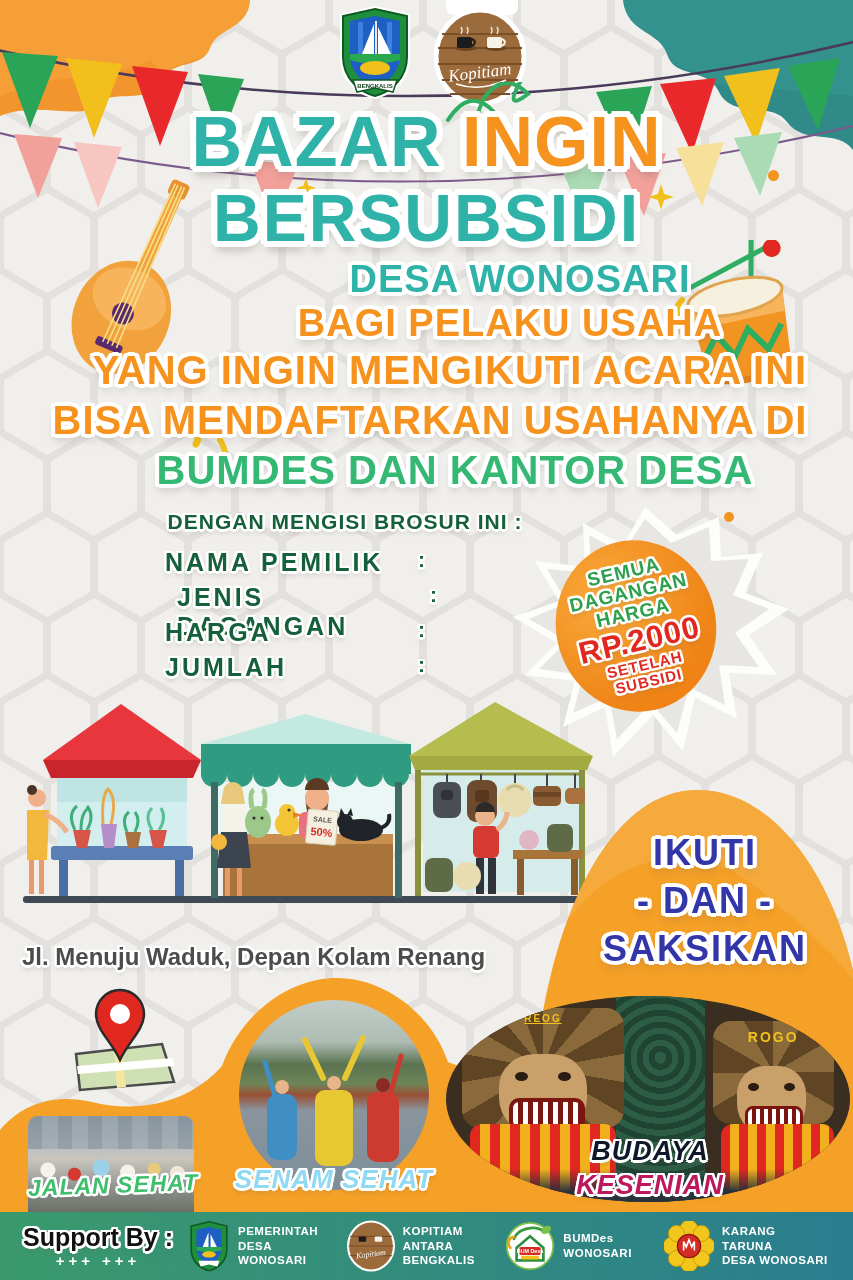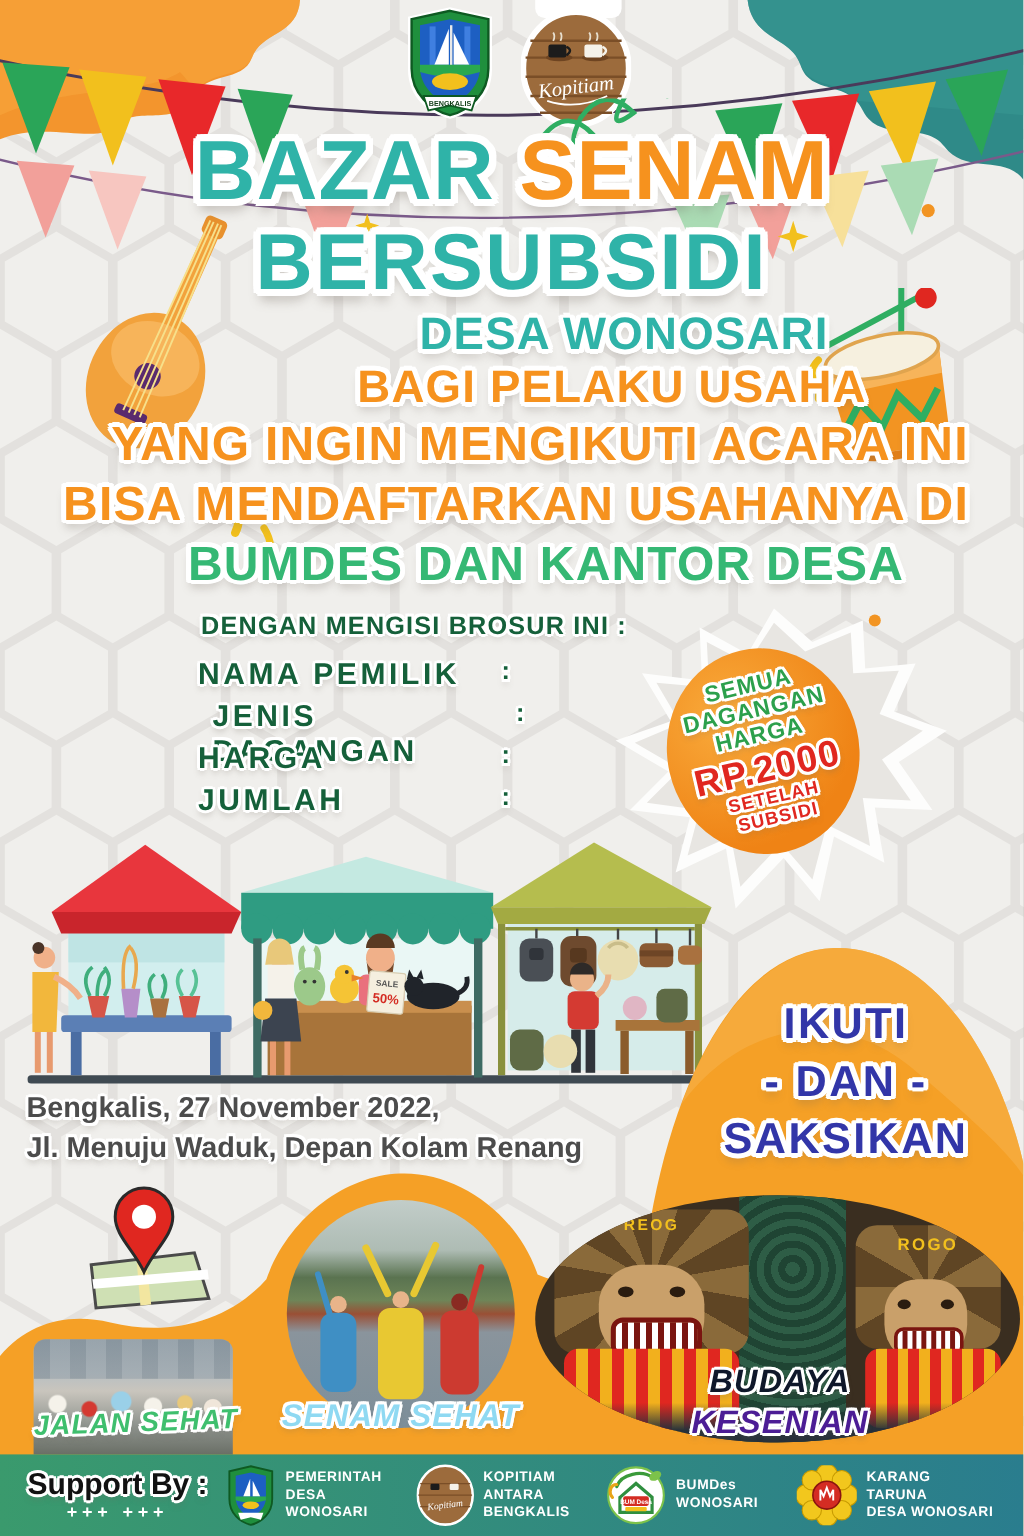--- a/index.html
+++ b/index.html
@@ -339,7 +339,7 @@
     <path d="M10,60 q-8,8 -4,16 M20,78 q-10,4 -10,14" stroke="#f2c01d" stroke-width="6" fill="none" stroke-linecap="round"></path>
   </svg>
 
-  <div class="abs ctr ttl ow6" style="left:0;top:102px;width:853px;font-size:70px;"><span class="teal">BAZAR</span><span> </span><span class="orange">SENAM</span></div>
+  <div class="abs ctr ttl ow6" style="left:0;top:102px;width:853px;font-size:70px;"><span class="teal">BAZAR</span><span> </span><span class="orange">INGIN</span></div>
   <div class="abs ctr ttl ow6 teal" style="left:0;top:180px;width:853px;font-size:66px;letter-spacing:2px;">BERSUBSIDI</div>
   <div class="abs ctr ttl ow4 teal" style="left:190px;top:258px;width:660px;font-size:38px;">DESA WONOSARI</div>
   <div class="abs ctr ttl ow4 orange" style="left:50px;top:348px;width:800px;font-size:40px;">YANG INGIN MENGIKUTI ACARA INI</div>

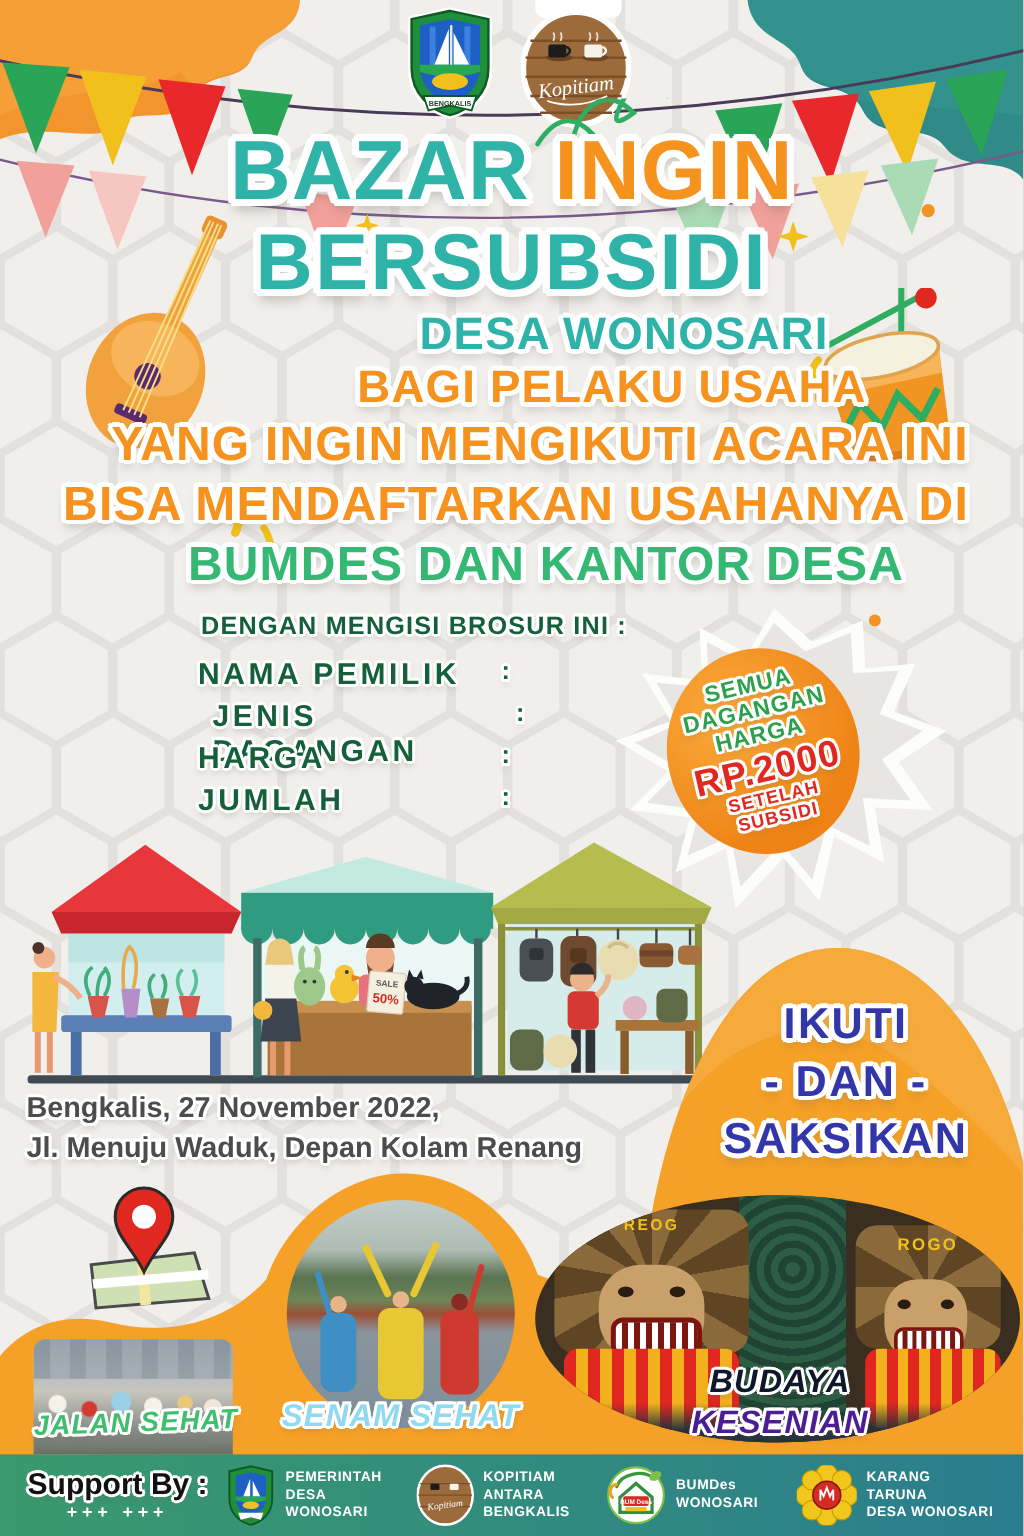--- a/index.html
+++ b/index.html
@@ -505,7 +505,6 @@
     <circle cx="452" cy="178" r="14" fill="#e8ddb0"></circle>
   </svg>
 
-  <div class="abs ttl ow2" style="left:22px;top:910px;font-size:24px;color:#4c4c4c;letter-spacing:0;">Bengkalis, 27 November 2022,</div>
   <div class="abs ttl ow2" style="left:22px;top:943px;font-size:24px;color:#4c4c4c;letter-spacing:0;">Jl. Menuju Waduk, Depan Kolam Renang</div>
 
   <svg class="abs" style="left:0;top:780px;" width="853" height="500">

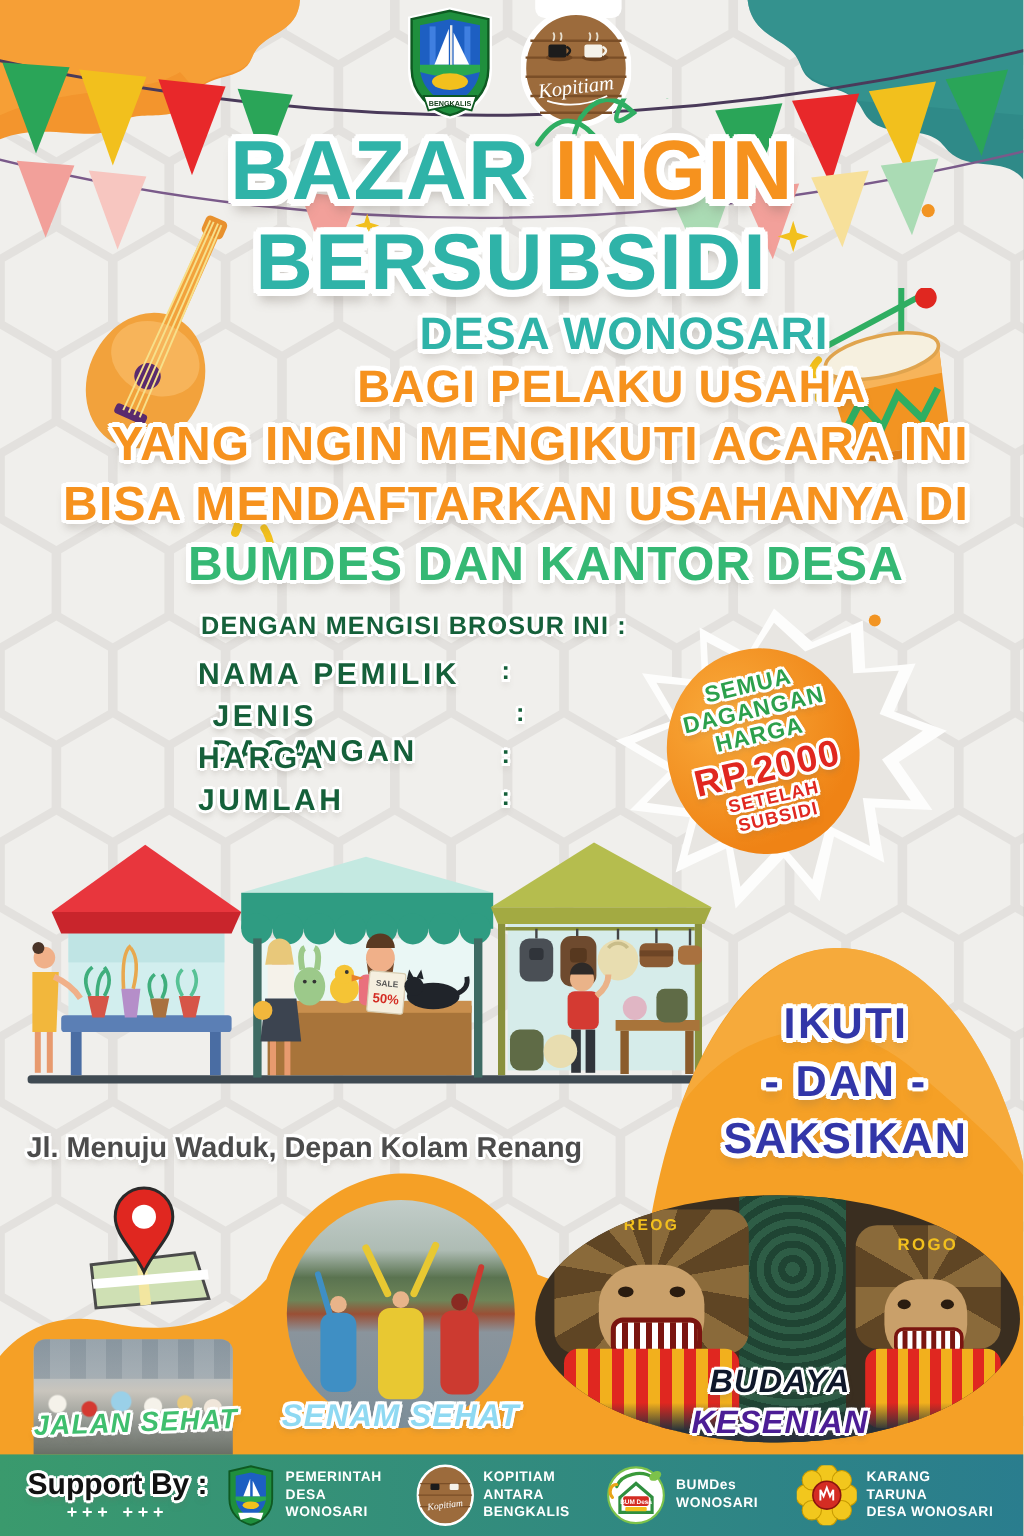--- a/index.html
+++ b/index.html
@@ -564,7 +564,7 @@
   <div class="abs" style="left:446px;top:996px;width:404px;height:206px;border-radius:50%;overflow:hidden;background:#3a2e20;">
     <div class="abs" style="left:42%;top:0;width:22%;height:100%;background:repeating-radial-gradient(circle at 50% 30%,#2e5d46 0 6px,#1f4433 6px 12px);"></div>
     <div class="abs" style="left:4%;top:6%;width:40%;height:58%;border-radius:18px;background:conic-gradient(#8a6a3a 0 20deg,#5f4524 20deg 40deg,#8a6a3a 40deg 60deg,#5f4524 60deg 80deg,#8a6a3a 80deg 100deg,#5f4524 100deg 120deg,#8a6a3a 120deg 140deg,#5f4524 140deg 160deg,#8a6a3a 160deg 180deg,#5f4524 180deg 200deg,#8a6a3a 200deg 220deg,#5f4524 220deg 240deg,#8a6a3a 240deg 260deg,#5f4524 260deg 280deg,#8a6a3a 280deg 300deg,#5f4524 300deg 320deg,#8a6a3a 320deg 340deg,#5f4524 340deg 360deg);">
-      <div class="abs ctr" style="left:20%;top:4%;width:60%;font-size:13px;font-weight:bold;color:#f2c01d;letter-spacing:2px;">REOG</div>
+      <div class="abs ctr" style="left:20%;top:4%;width:60%;font-size:10px;font-weight:bold;color:#f2c01d;letter-spacing:2px;text-decoration:underline;">REOG</div>
     </div>
     <div class="abs" style="left:13%;top:28%;width:22%;height:40%;border-radius:40% 40% 46% 46%;background:#c9a06a;">
       <div class="abs" style="left:18%;top:22%;width:13px;height:9px;border-radius:50%;background:#2a1c10;"></div>

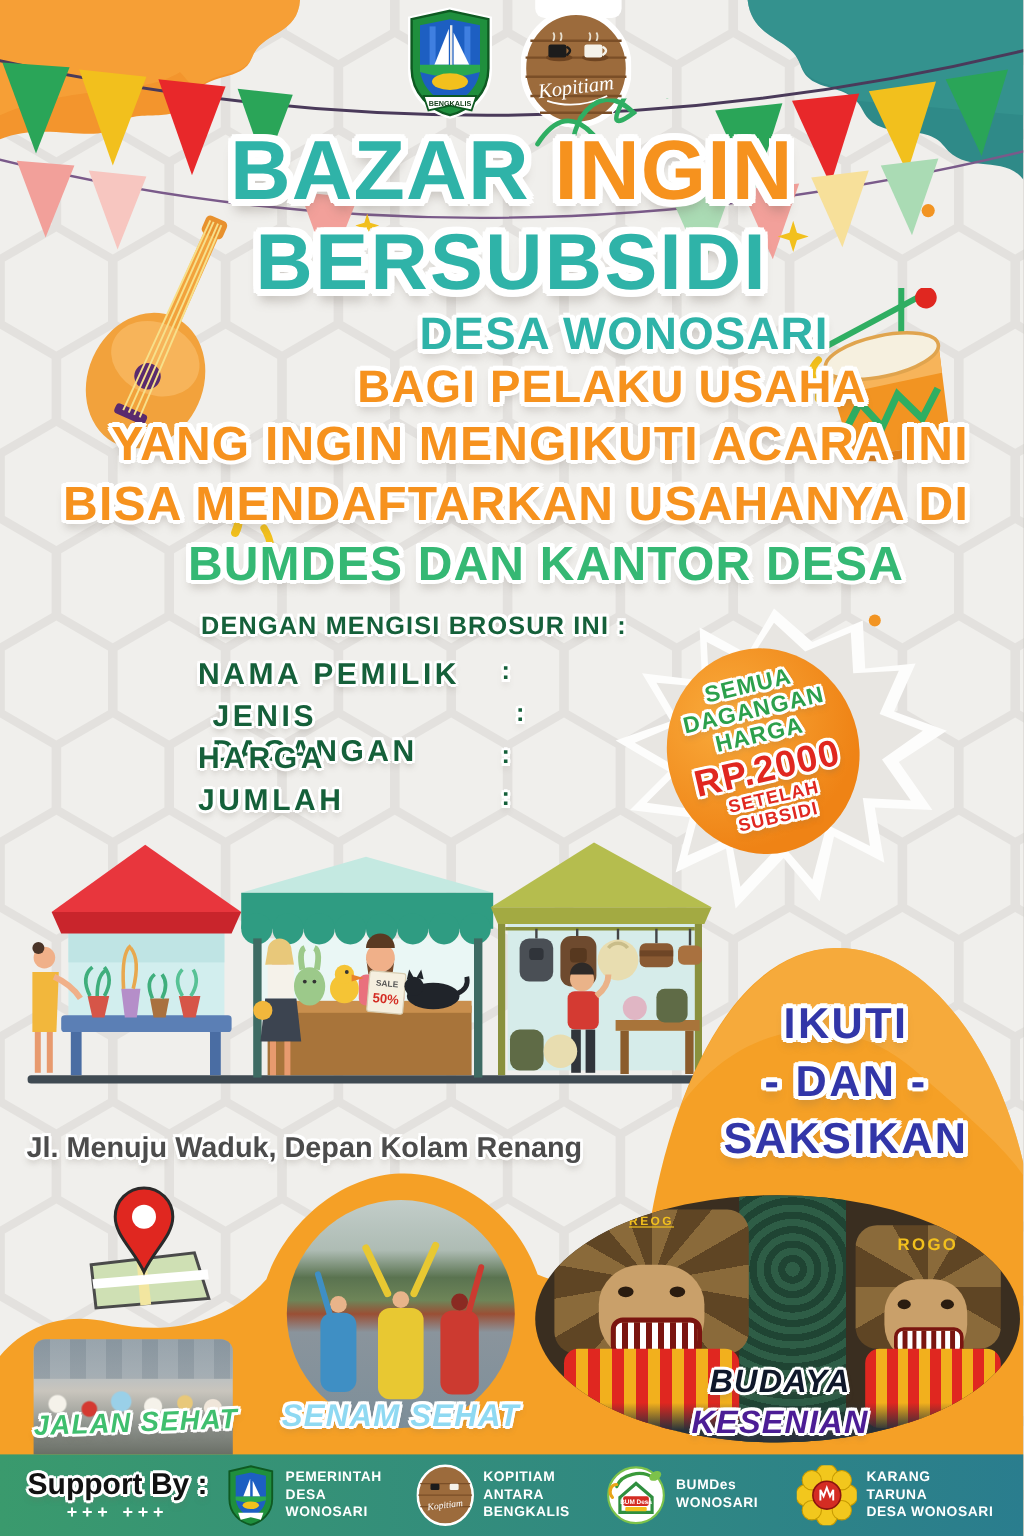--- a/index.html
+++ b/index.html
@@ -584,7 +584,7 @@
     <div class="abs" style="left:0;bottom:0;width:100%;height:16%;background:linear-gradient(180deg,transparent,#26303a 70%);"></div>
   </div>
   <div class="abs ctr evlabel ow2" style="left:530px;top:1136px;width:240px;font-size:27px;color:#0f172a;">BUDAYA</div>
-  <div class="abs ctr evlabel ow2" style="left:530px;top:1170px;width:240px;font-size:27px;color:#4c1d95;">KESENIAN</div>
+  <div class="abs ctr evlabel ow2" style="left:530px;top:1170px;width:240px;font-size:27px;color:#be185d;">KESENIAN</div>
 
   <div class="abs" style="left:0;top:1212px;width:853px;height:68px;background:linear-gradient(90deg,#3a9a6d,#2a7d8e);display:flex;align-items:center;padding:0 18px;box-sizing:border-box;gap:10px;">
     <div style="width:160px;flex:none;text-align:center;">

